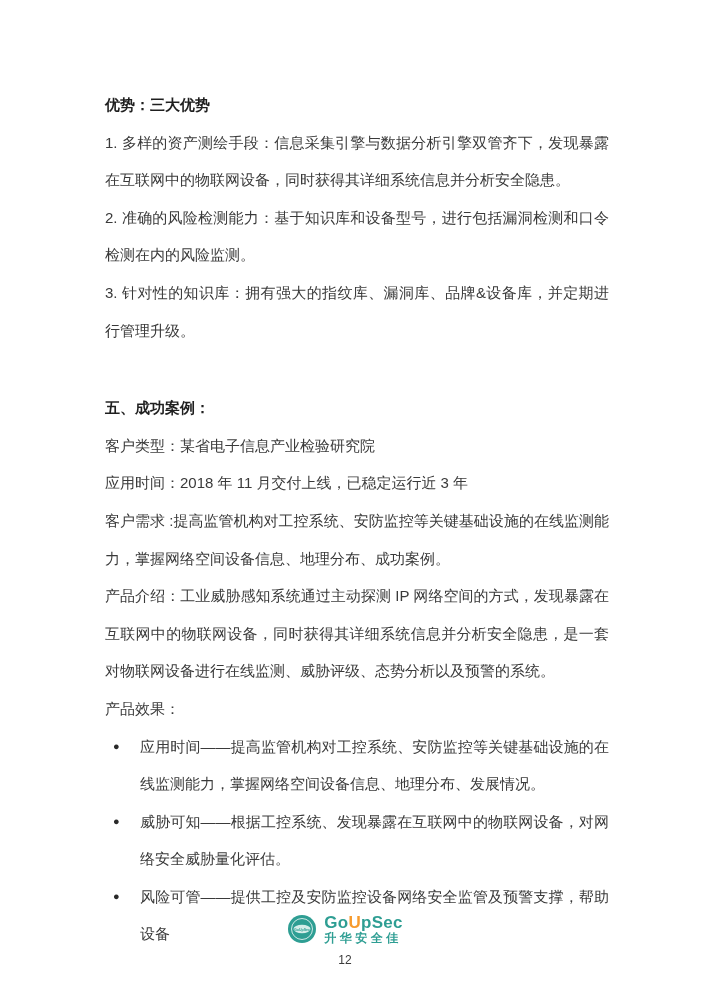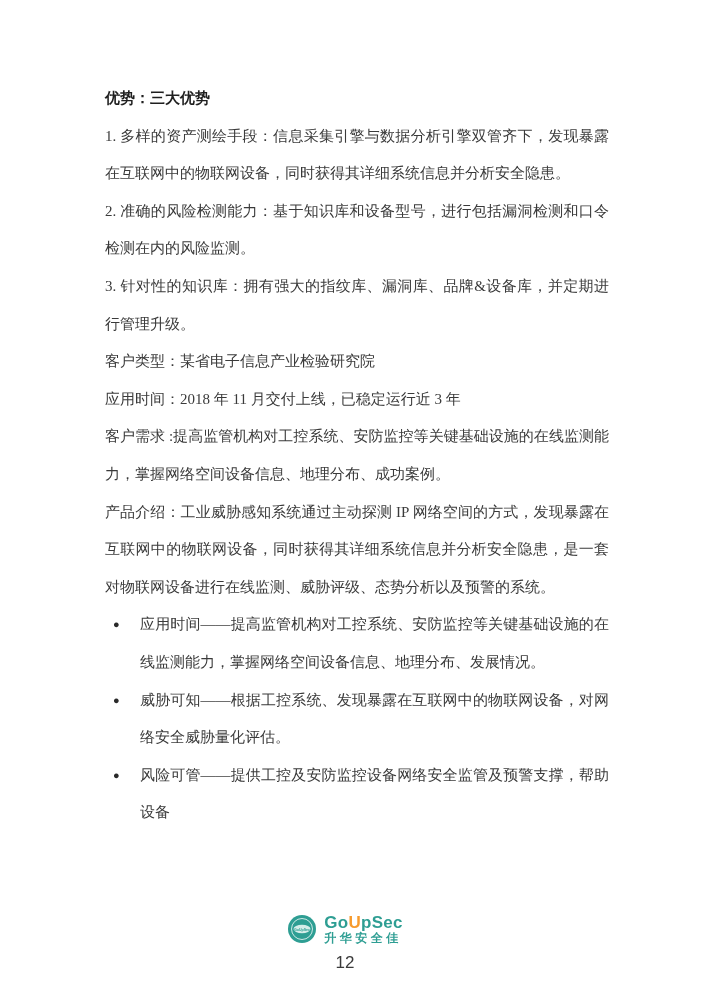--- a/index.html
+++ b/index.html
@@ -17,13 +17,12 @@
   }
   .content {
     position: absolute;
-    left: 105px; top: 80px;
+    left: 105px; top: 86px;
     width: 504px;
     font-size: 15px;
     line-height: 37.6px;
     color: #3a3a3a;
     text-align: justify;
-    font-family: Liberation Serif, serif;
   }
   .doc-heading {
     margin: 0;

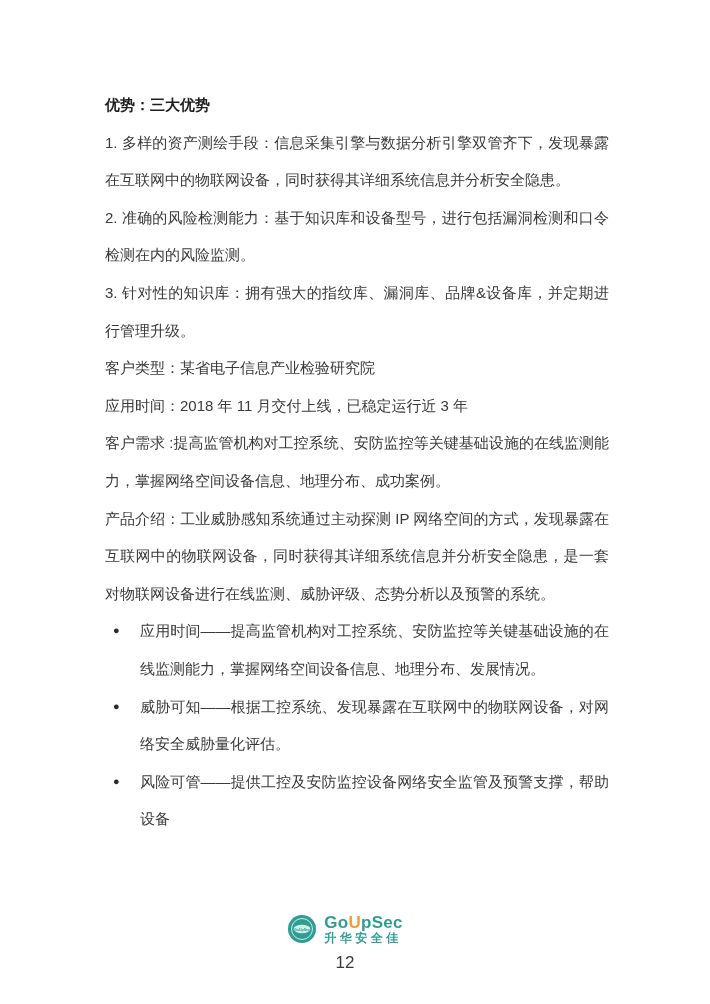--- a/index.html
+++ b/index.html
@@ -93,6 +93,7 @@
 
     <p class="doc-para">3. 针对性的知识库：拥有强大的指纹库、漏洞库、品牌&amp;设备库，并定期进行管理升级。</p>
 
+    <h2 class="doc-heading case-heading">五、成功案例：</h2>
 
     <p class="doc-para">客户类型：某省电子信息产业检验研究院</p>
 

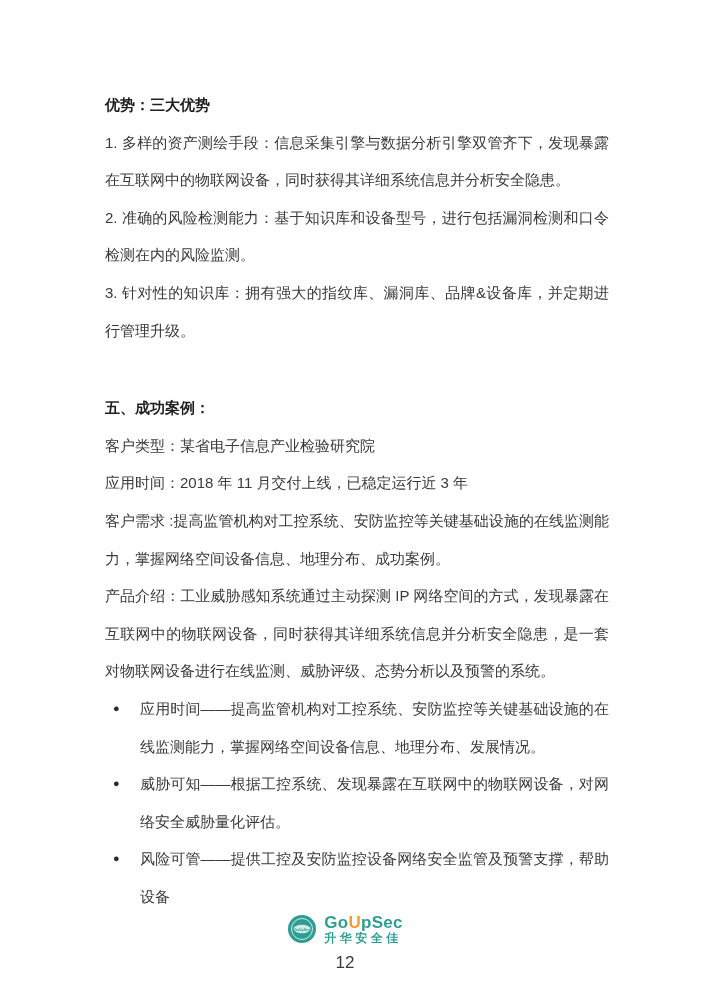--- a/index.html
+++ b/index.html
@@ -103,6 +103,7 @@
 
     <p class="doc-para">产品介绍：工业威胁感知系统通过主动探测 IP 网络空间的方式，发现暴露在互联网中的物联网设备，同时获得其详细系统信息并分析安全隐患，是一套对物联网设备进行在线监测、威胁评级、态势分析以及预警的系统。</p>
 
+    <p class="doc-para">产品效果：</p>
 
     <ul class="effect-list">
       <li class="effect-item">

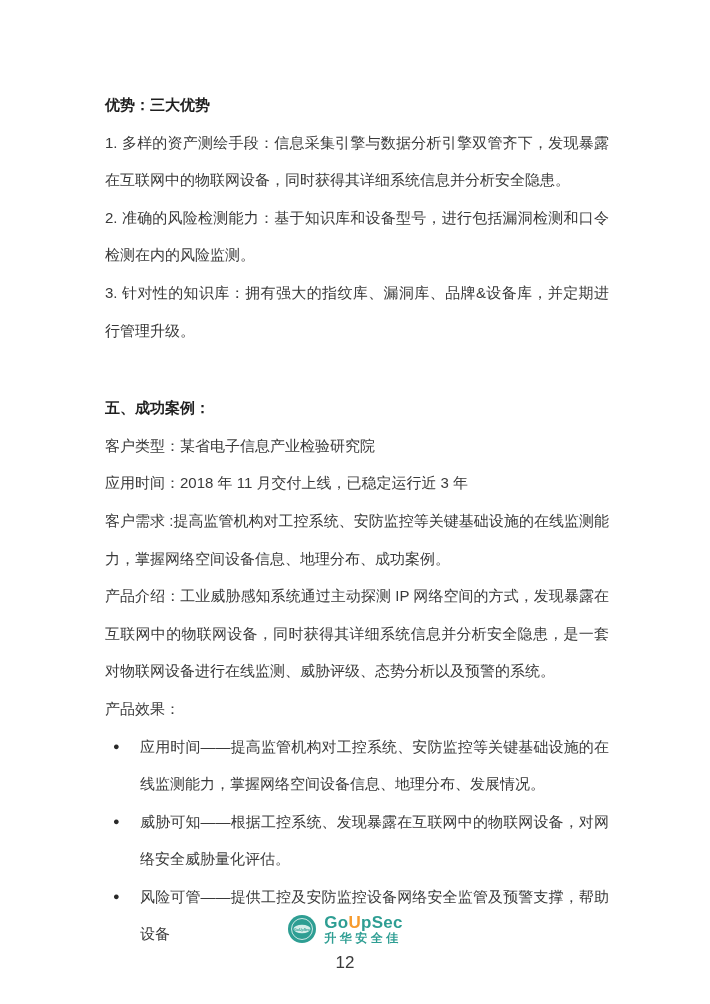--- a/index.html
+++ b/index.html
@@ -74,7 +74,7 @@
   }
   .page-number {
     margin-top: 9px;
-    font-size: 17px;
+    font-size: 12px;
     color: #3a3a3a;
   }
 </style>

